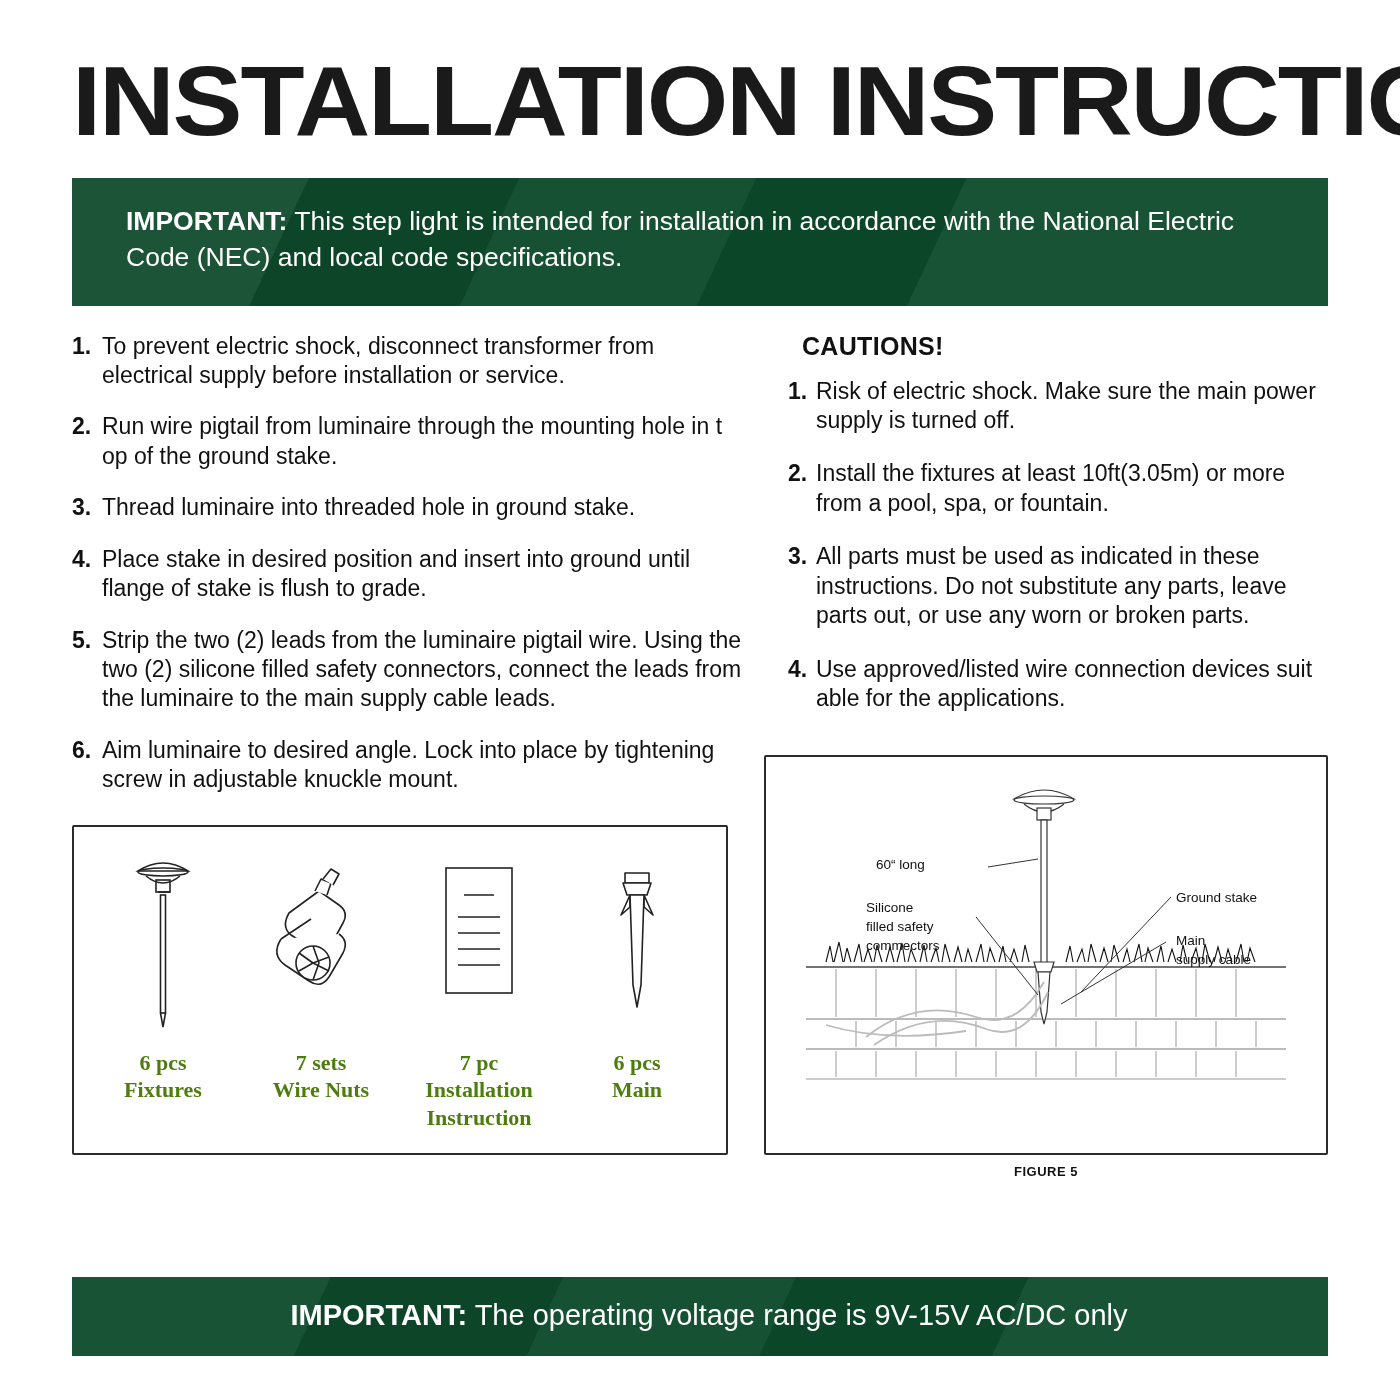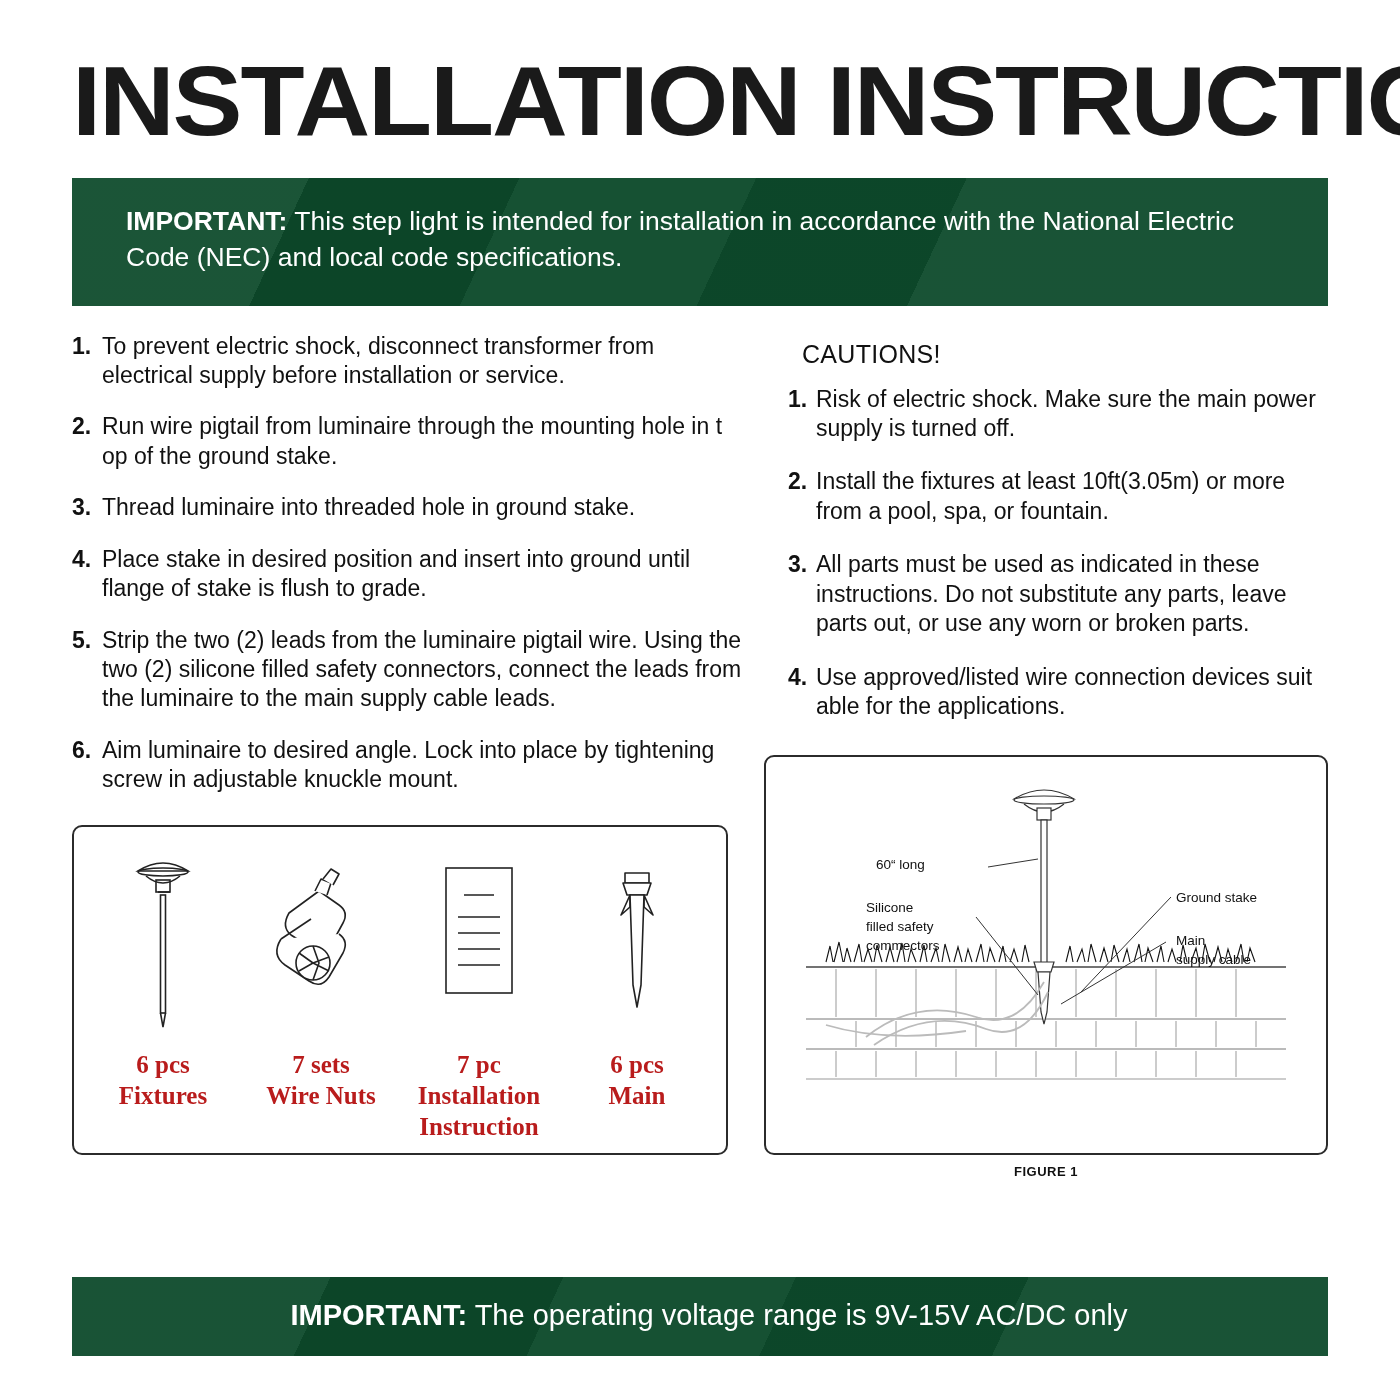--- a/index.html
+++ b/index.html
@@ -87,8 +87,8 @@
 
   .cautions-title {
     font-size: 25px;
-    font-weight: normal;
-    margin: 8px 0 16px 14px;
+    font-weight: bold;
+    margin: 0 0 16px 14px;
     letter-spacing: .3px;
   }
   .col-right ol.steps li { margin-bottom: 24px; }

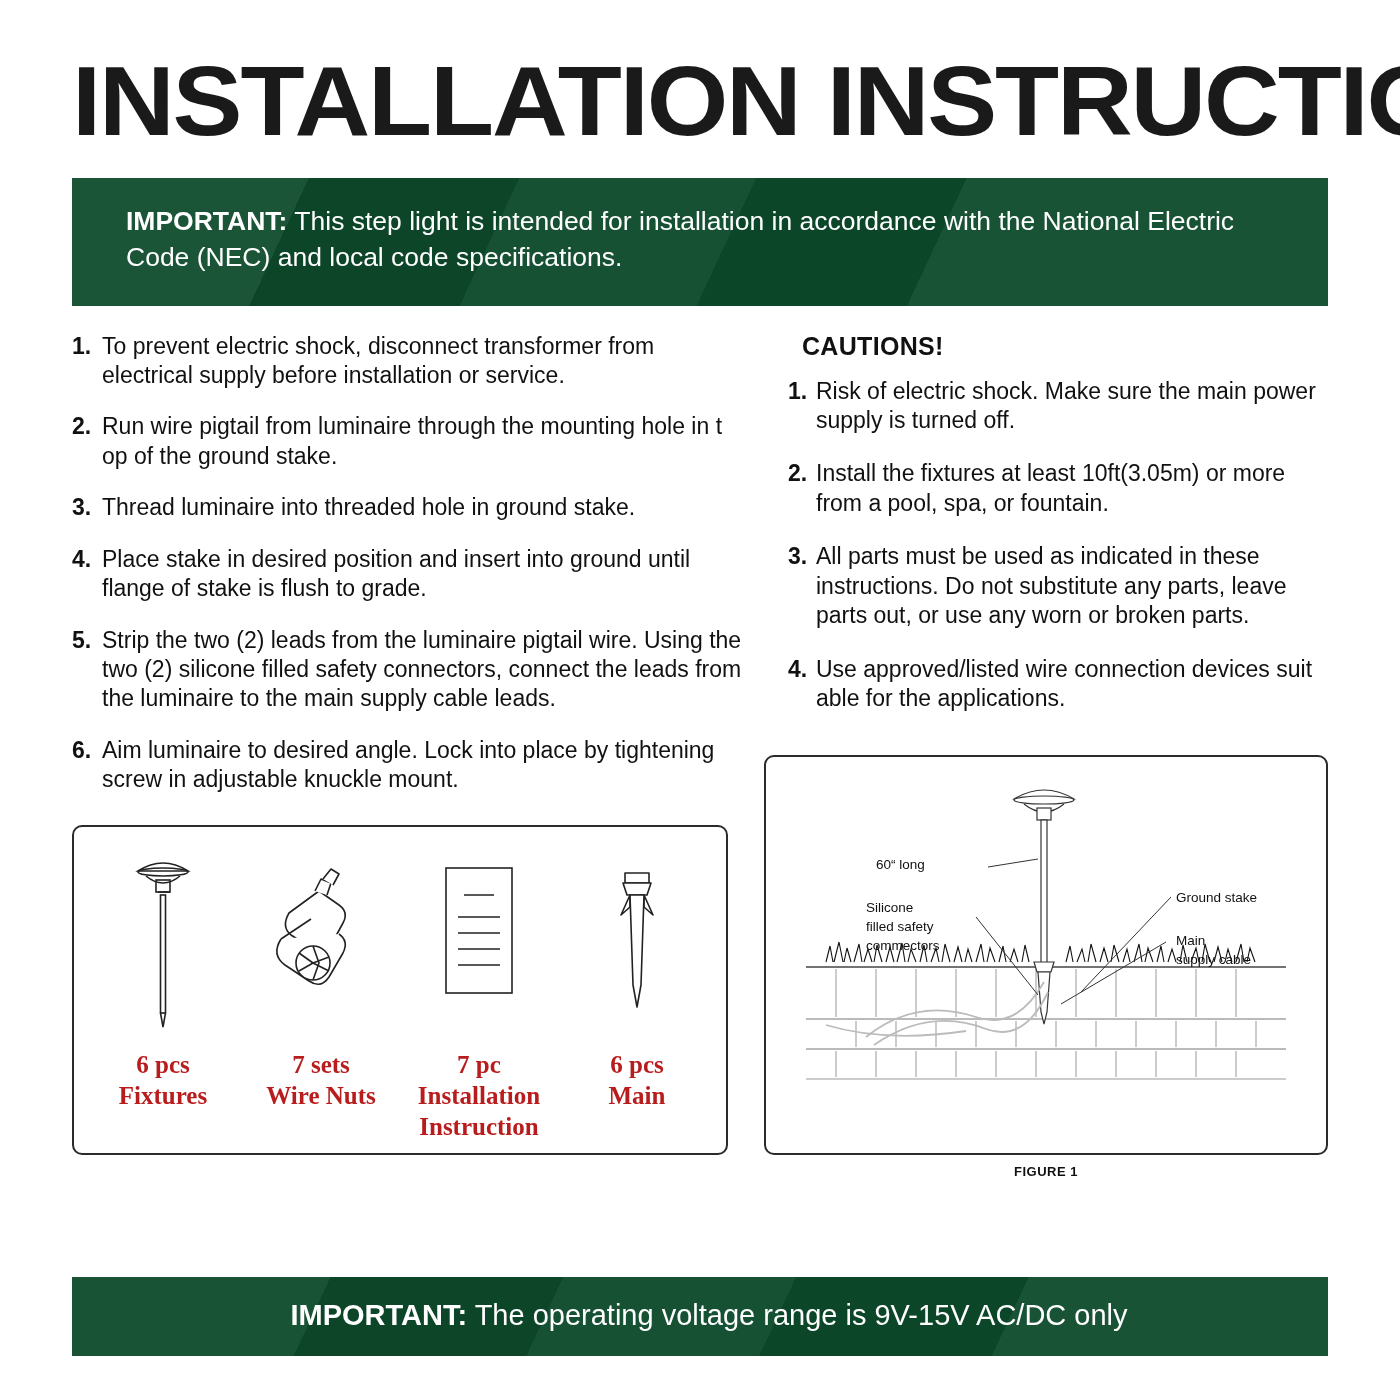--- a/index.html
+++ b/index.html
@@ -102,7 +102,7 @@
   }
   .box {
     border: 2px solid #2b2b2b;
-    border-radius: 10px;
+    border-radius: 2px;
     box-sizing: border-box;
   }
   .box-parts {

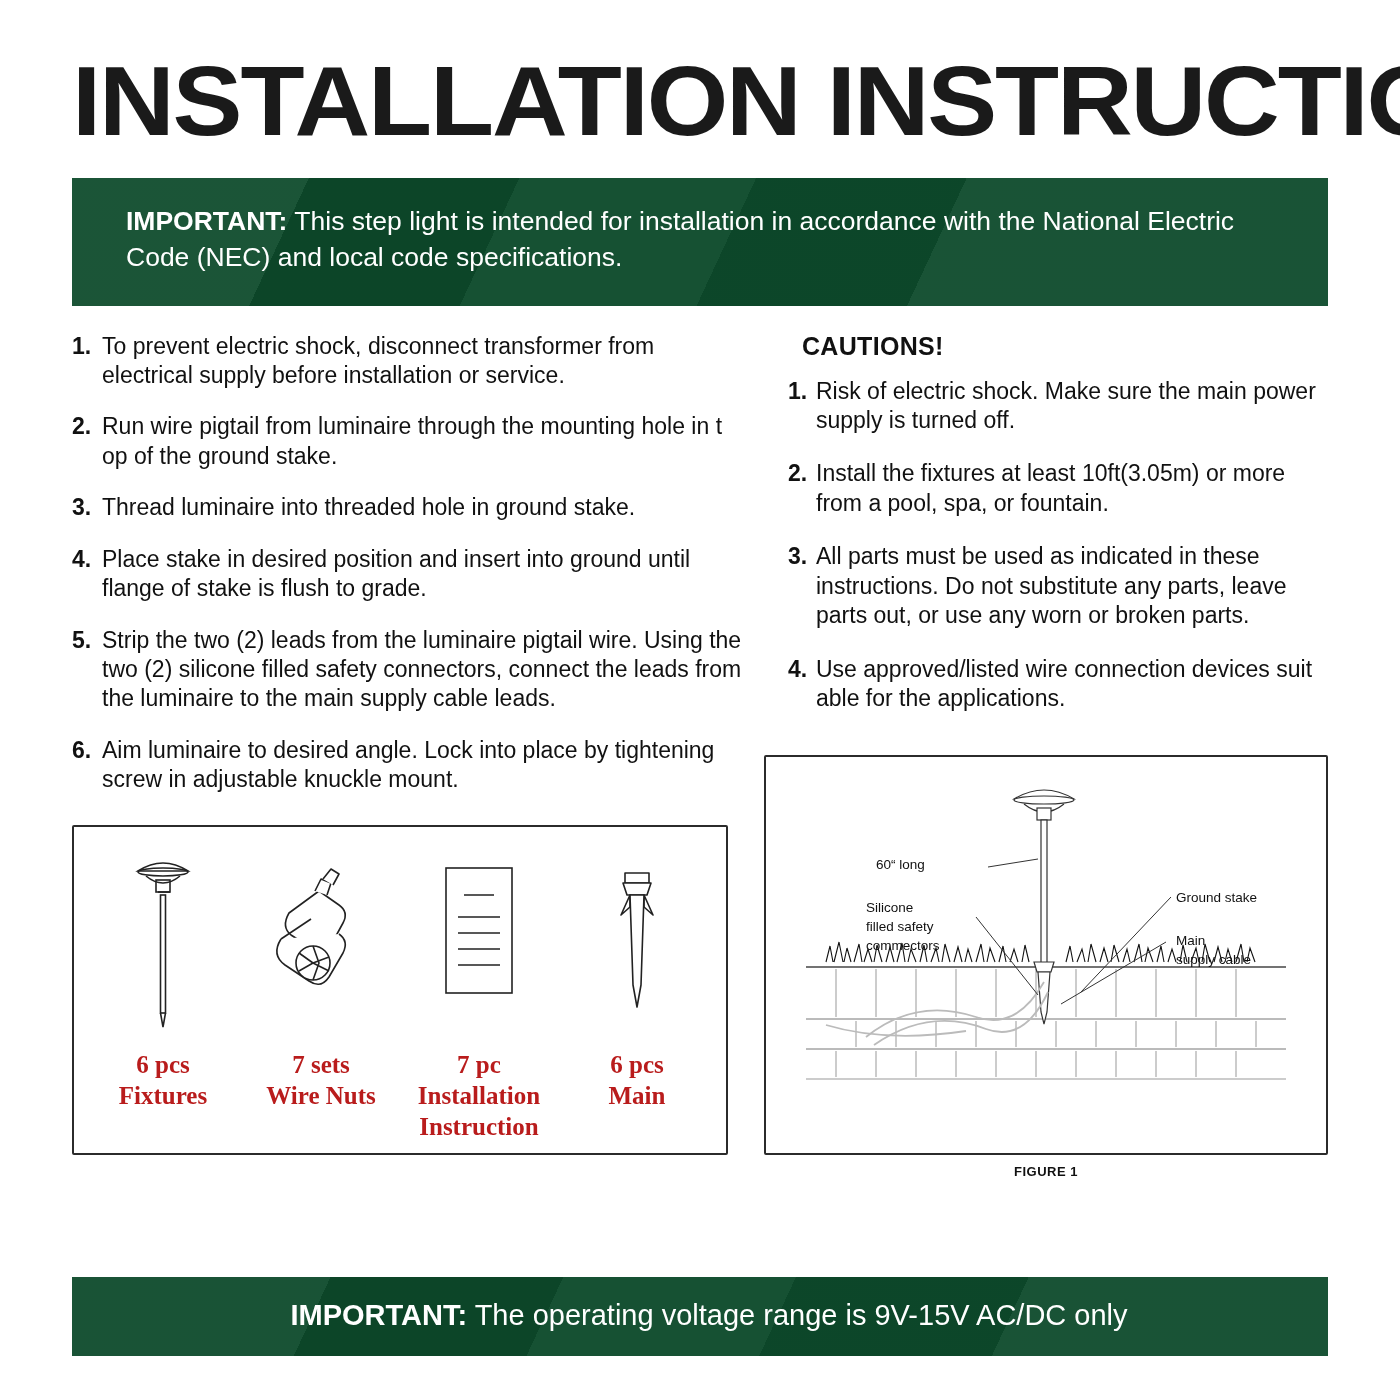--- a/index.html
+++ b/index.html
@@ -130,9 +130,9 @@
     text-align: center;
     font-family: "Liberation Serif", serif;
     font-weight: bold;
-    font-size: 25px;
+    font-size: 22px;
     line-height: 1.25;
-    color: #b91c1c;
+    color: #4d7c0f;
   }
 
   .box-figure {

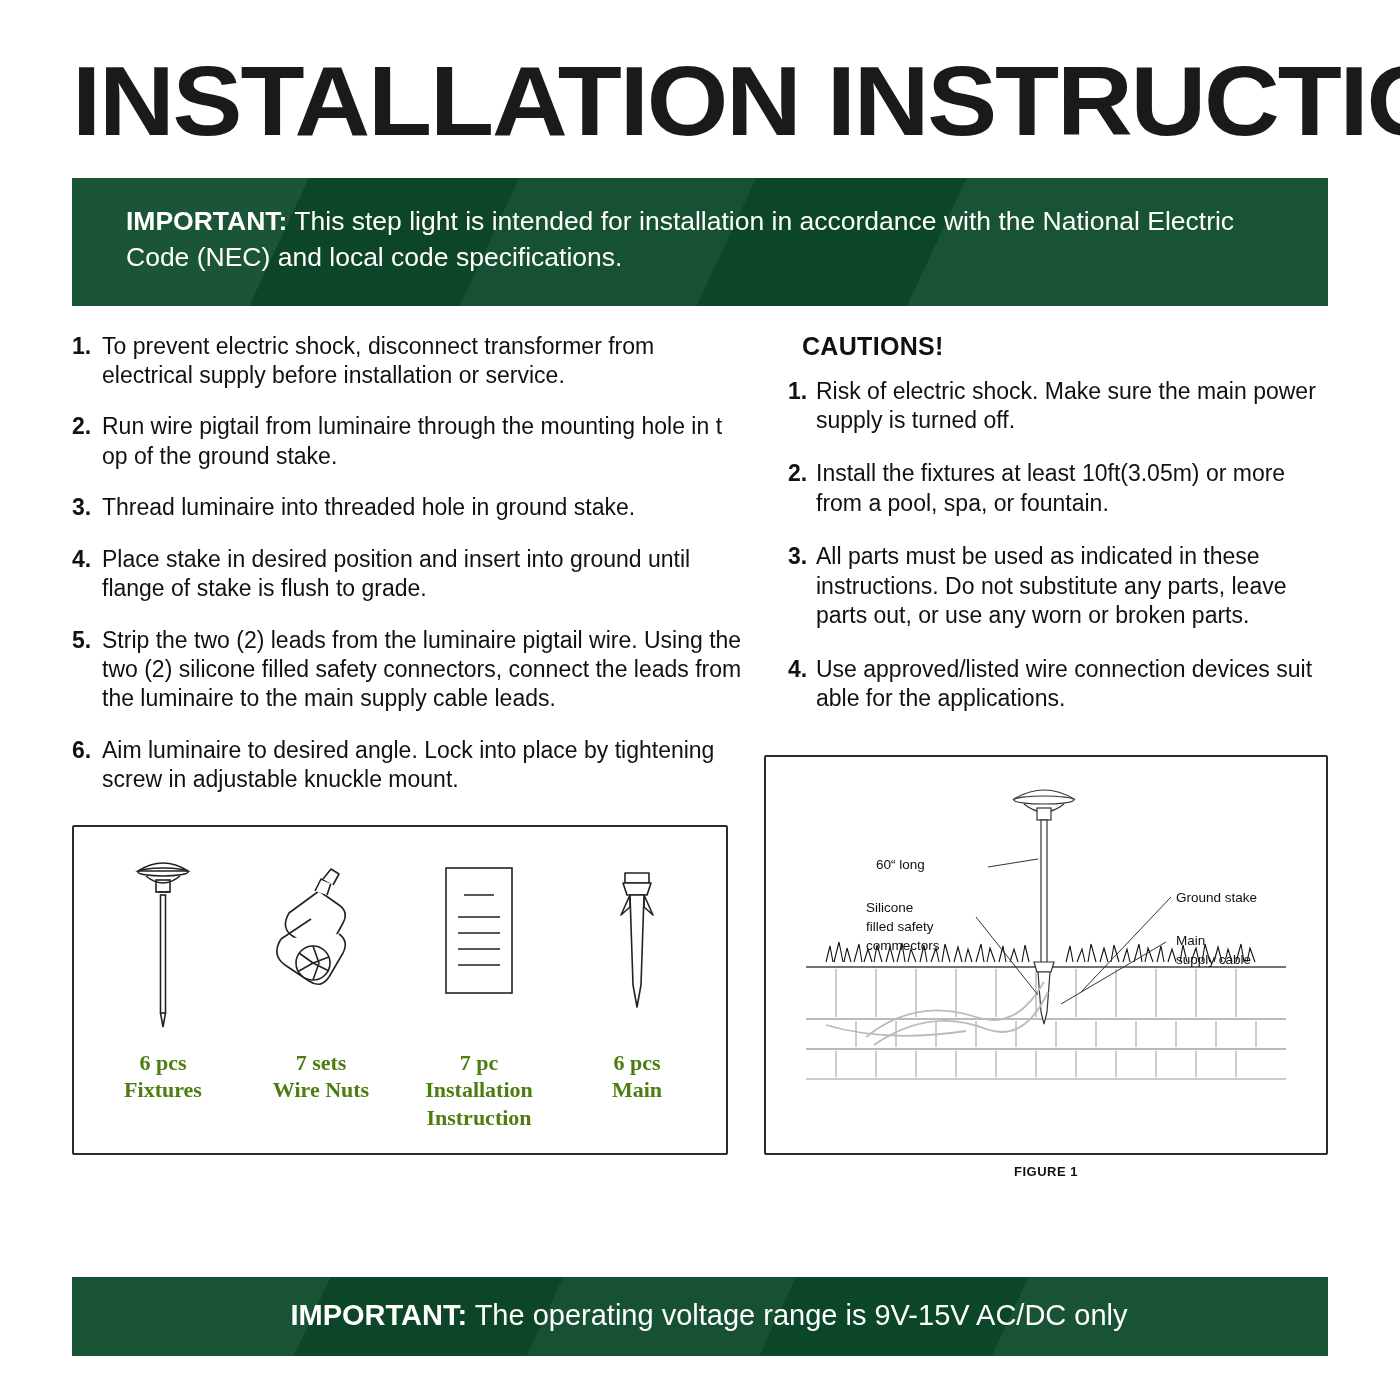--- a/index.html
+++ b/index.html
@@ -368,7 +368,7 @@
           <text x="410" y="207">supply cable</text>
         </g>
       </svg>
-      <div class="fig-caption">FIGURE 1</div>
+      <div class="fig-caption">FIGURE 5</div>
     </div>
   </div>
 

